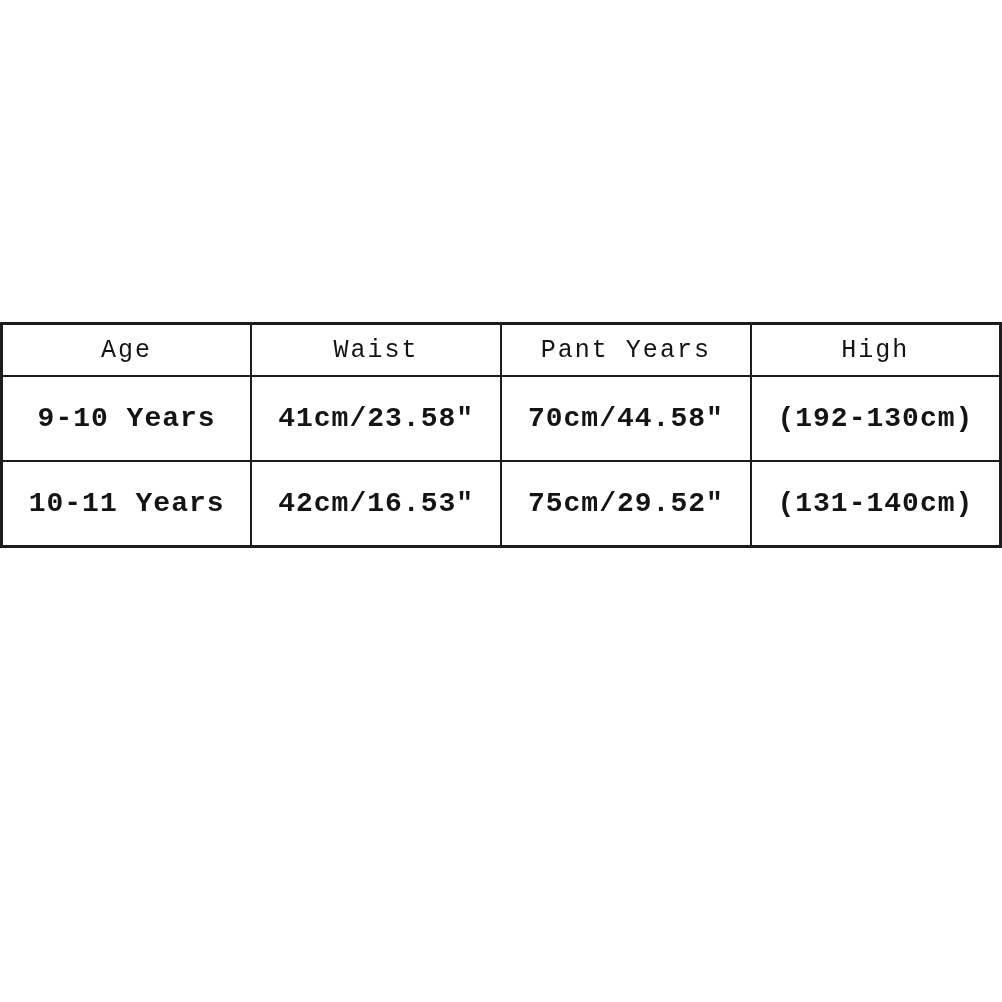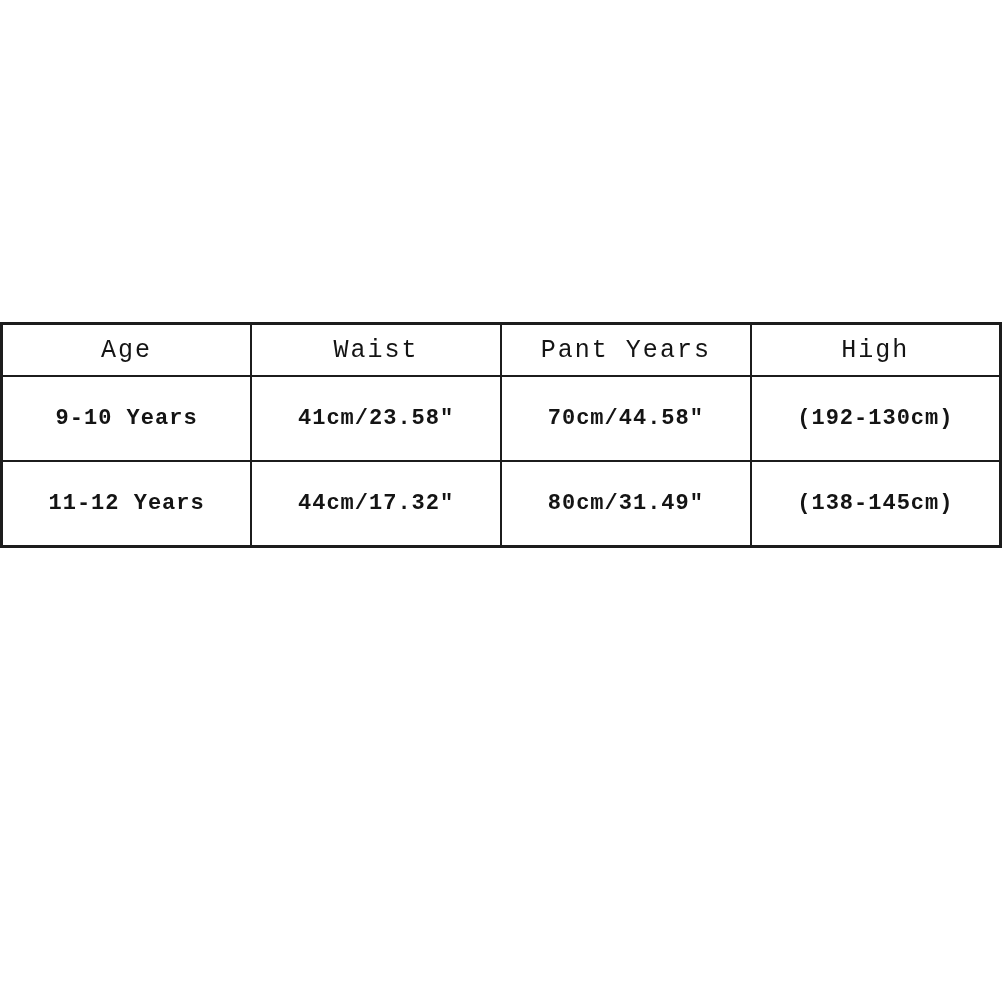--- a/index.html
+++ b/index.html
@@ -42,7 +42,7 @@
   }
   table.size-table td {
     height: 83px;
-    font-size: 22px;
+    font-size: 28px;
     font-weight: 700;
     letter-spacing: 1px;
     text-align: center;

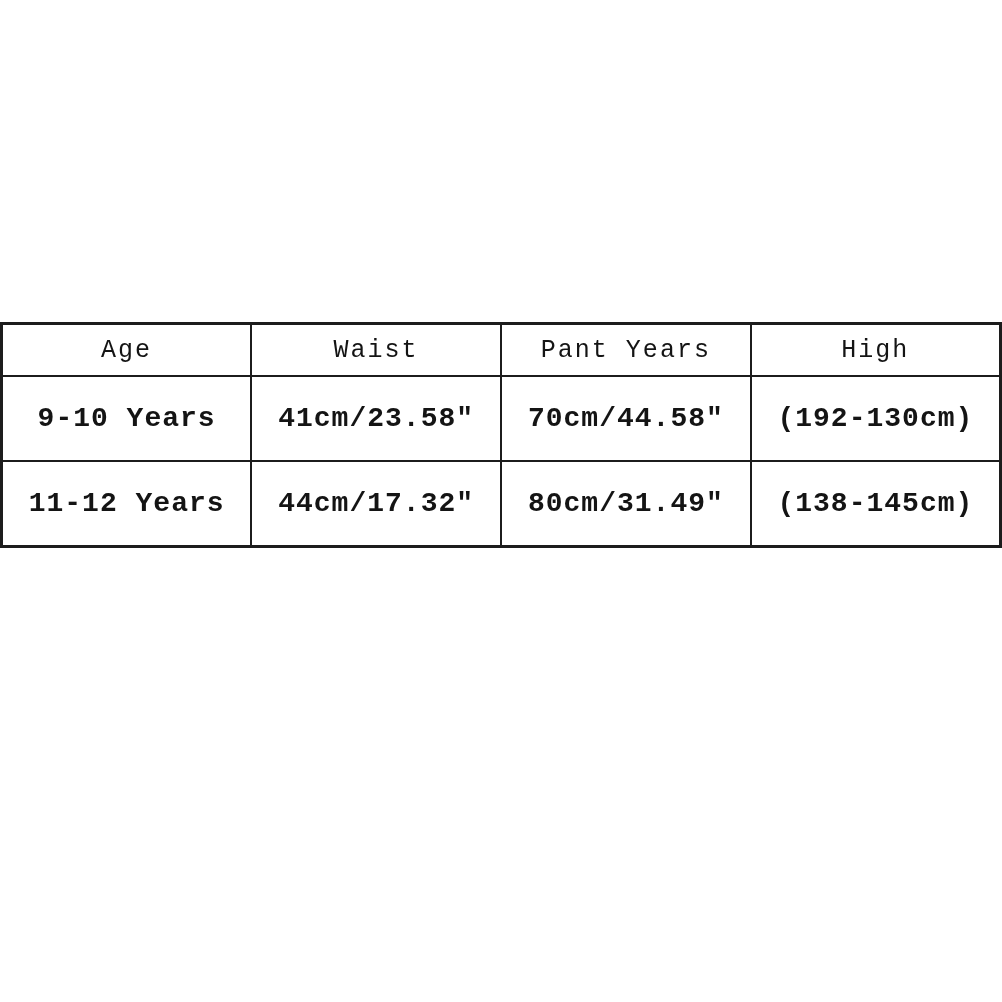--- a/index.html
+++ b/index.html
@@ -71,6 +71,12 @@
         <td>(192-130cm)</td>
       </tr>
       <tr>
+        <td>10-11 Years</td>
+        <td>42cm/16.53″</td>
+        <td>75cm/29.52″</td>
+        <td>(131-140cm)</td>
+      </tr>
+      <tr>
         <td>11-12 Years</td>
         <td>44cm/17.32″</td>
         <td>80cm/31.49″</td>

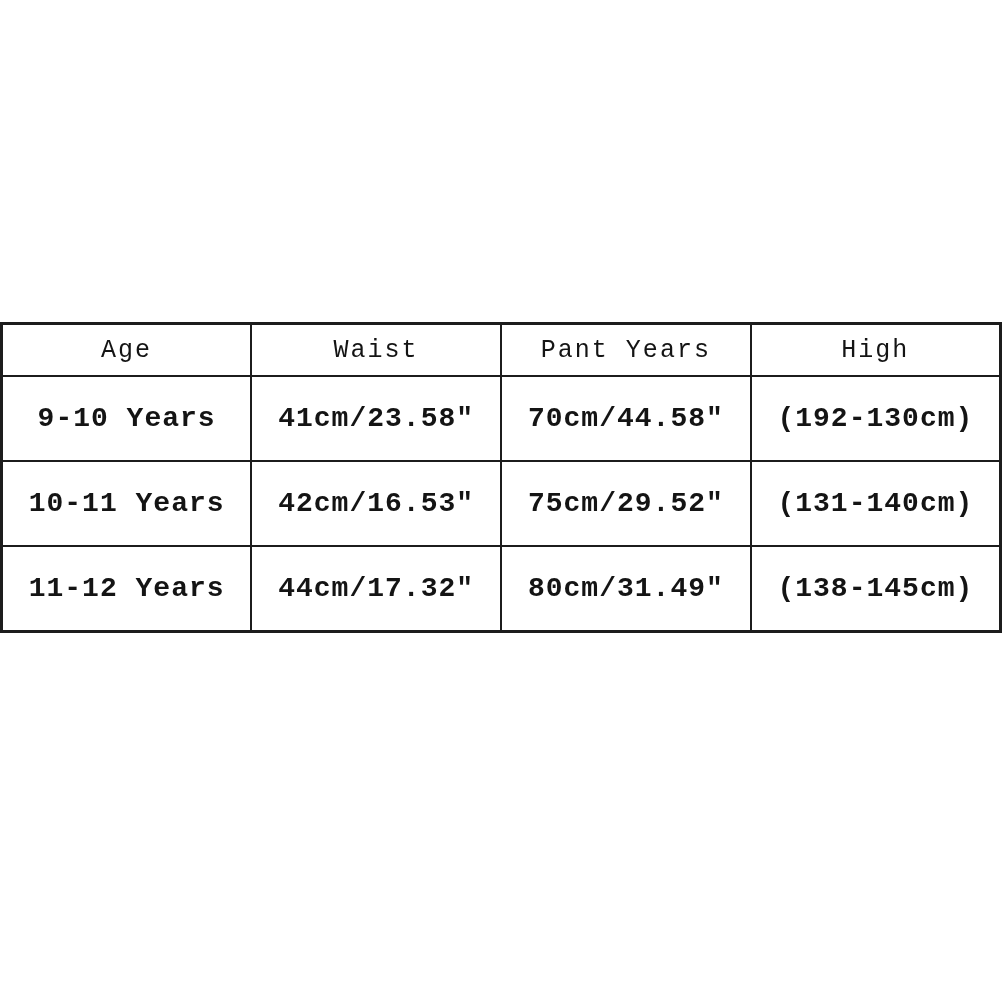--- a/index.html
+++ b/index.html
@@ -76,12 +76,6 @@
         <td>75cm/29.52″</td>
         <td>(131-140cm)</td>
       </tr>
-      <tr>
-        <td>11-12 Years</td>
-        <td>44cm/17.32″</td>
-        <td>80cm/31.49″</td>
-        <td>(138-145cm)</td>
-      </tr>
     </tbody>
   </table>
 </div>

